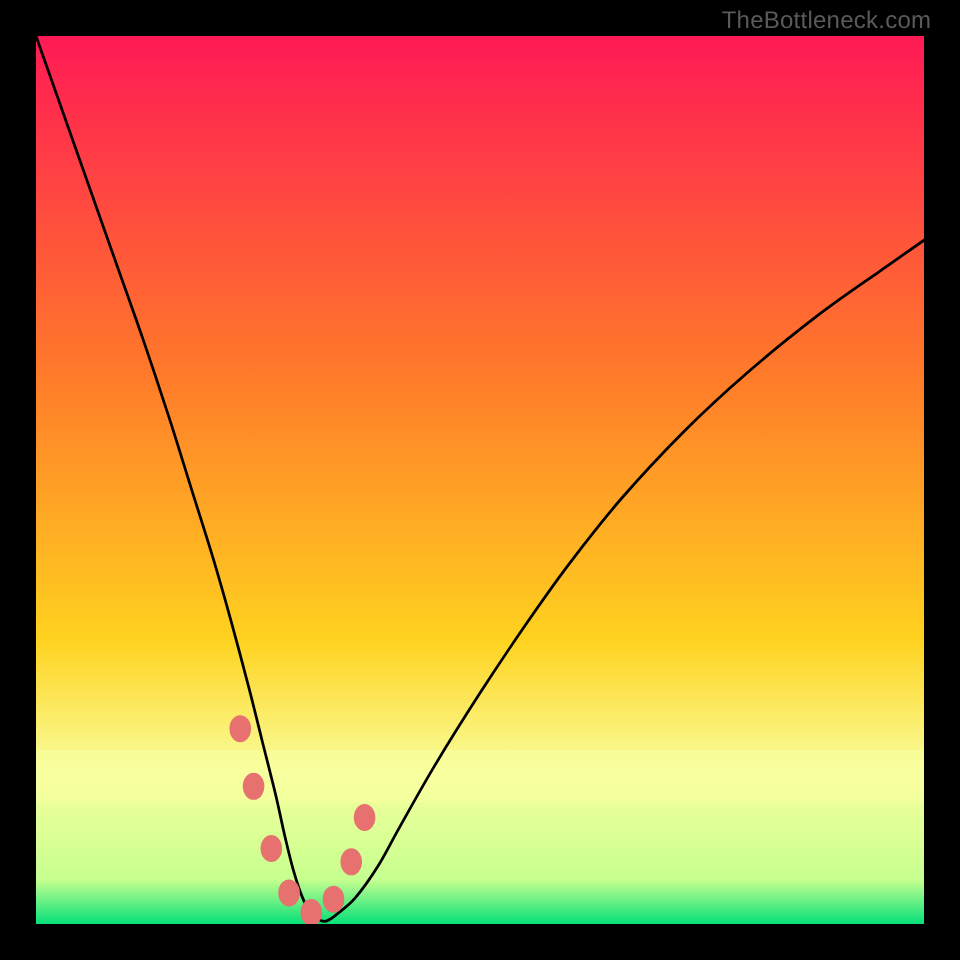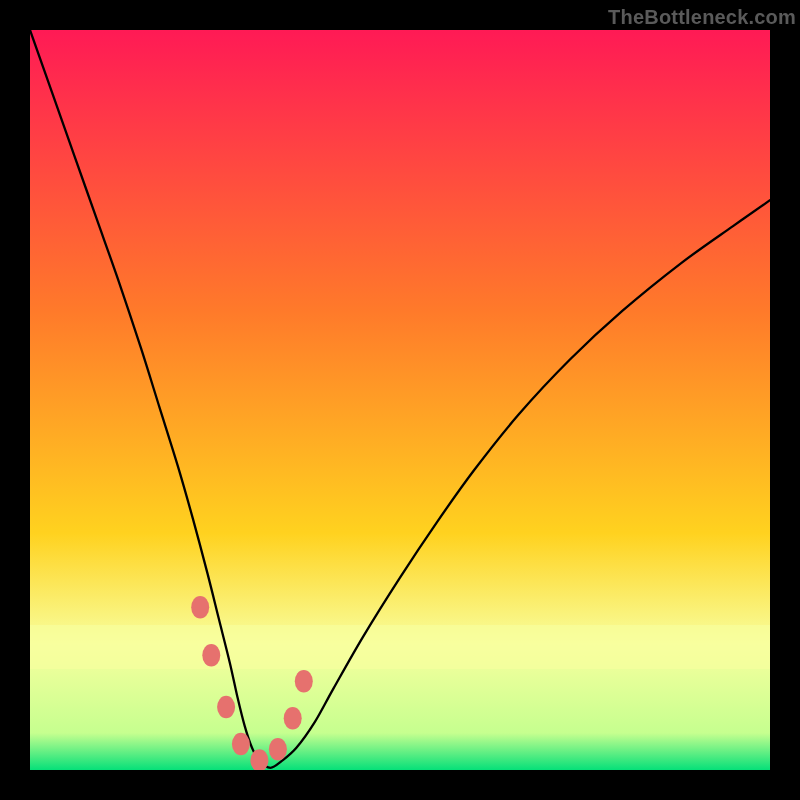--- a/index.html
+++ b/index.html
@@ -33,10 +33,10 @@
   .watermark {
     position: absolute;
     top: 6px;
-    right: 4px;
+    right: 24px;
     color: #5a5a5a;
     font-size: 20px;
-    font-weight: 700;
+    font-weight: 400;
     letter-spacing: 0.2px;
     user-select: none;
   }

